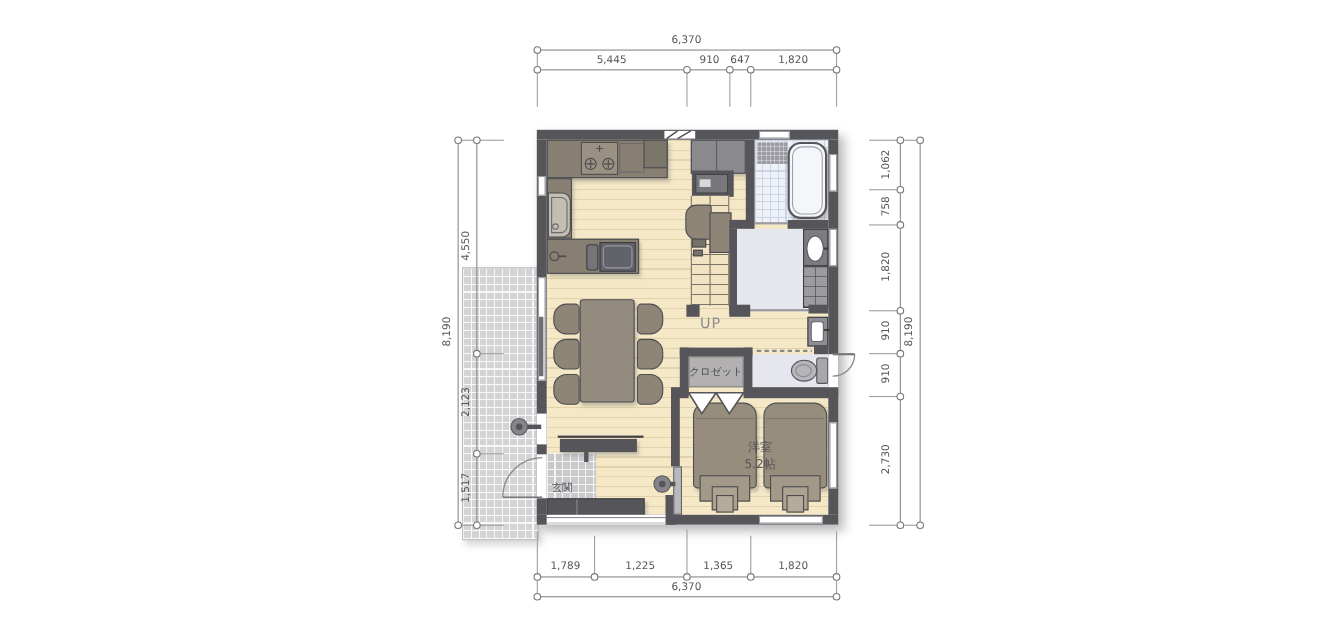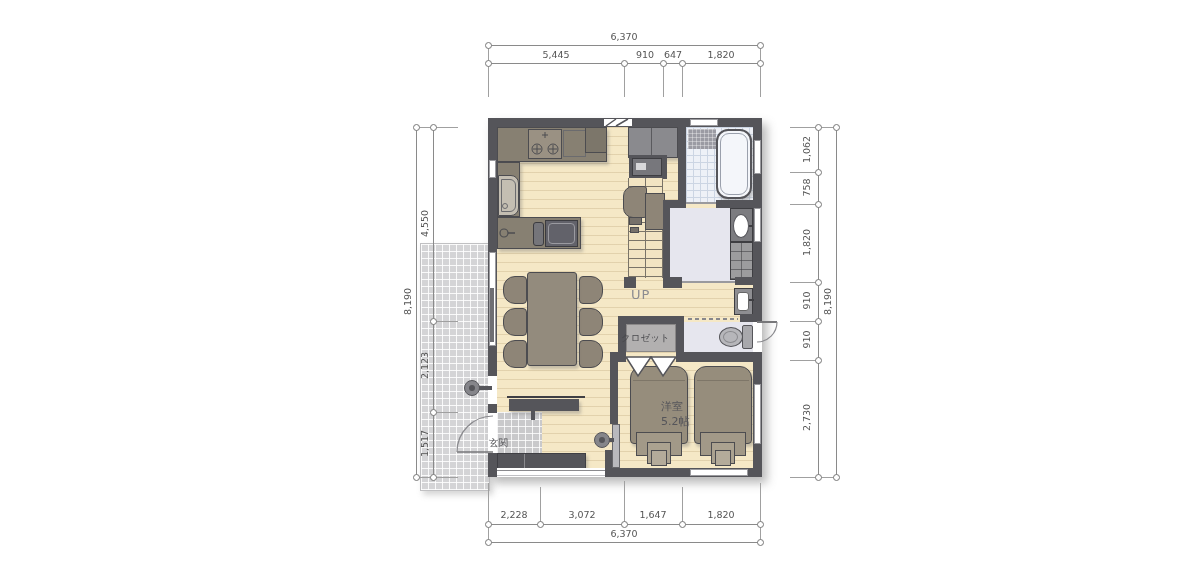--- a/index.html
+++ b/index.html
@@ -32,7 +32,7 @@
          border-radius:50%;margin-left:-3px;margin-top:-3px;}
   .dlabel{position:absolute;font-size:9.5px;color:#555;text-align:center;white-space:nowrap;}
   .vrot{transform:rotate(-90deg);}
-  .rlabel{position:absolute;color:#4a4a4e;white-space:nowrap;}
+  .rlabel{position:absolute;color:#4a4a4e;text-align:center;white-space:nowrap;}
   svg{position:absolute;left:0;top:0;pointer-events:none;}
 </style>
 </head>

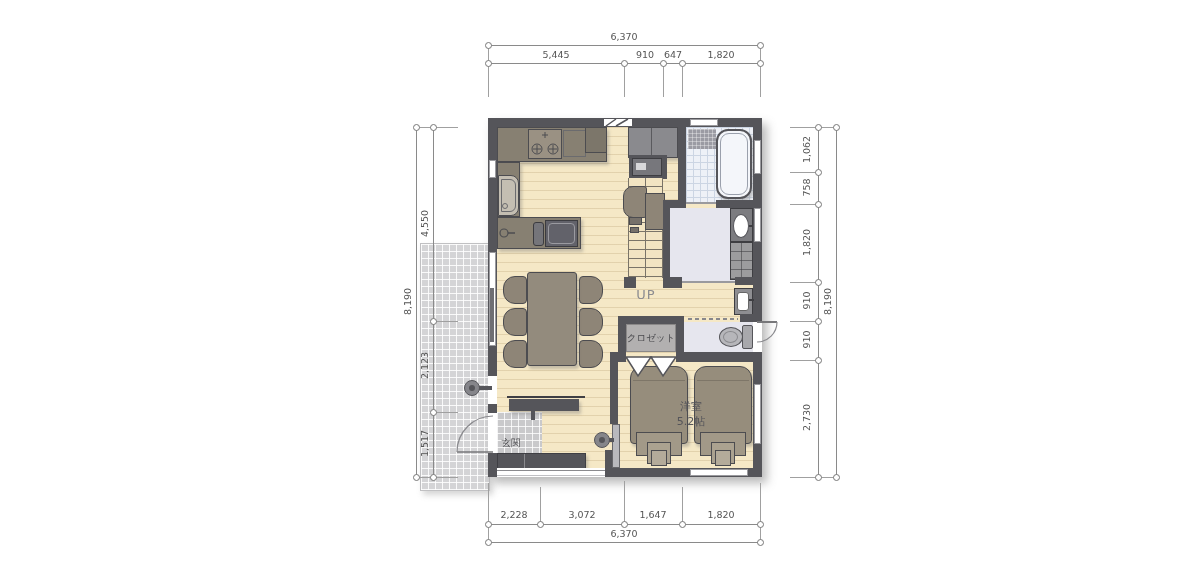--- a/index.html
+++ b/index.html
@@ -226,7 +226,7 @@
   <div class="dcirc" style="left:624px;top:524px;"></div>
   <div class="dcirc" style="left:682px;top:524px;"></div>
   <div class="dcirc" style="left:760px;top:524px;"></div>
-  <div class="dlabel" style="left:484px;top:509px;width:60px;">2,228</div>
+  <div class="dlabel" style="left:484px;top:509px;width:60px;">1,789</div>
   <div class="dlabel" style="left:552px;top:509px;width:60px;">3,072</div>
   <div class="dlabel" style="left:623px;top:509px;width:60px;">1,647</div>
   <div class="dlabel" style="left:691px;top:509px;width:60px;">1,820</div>

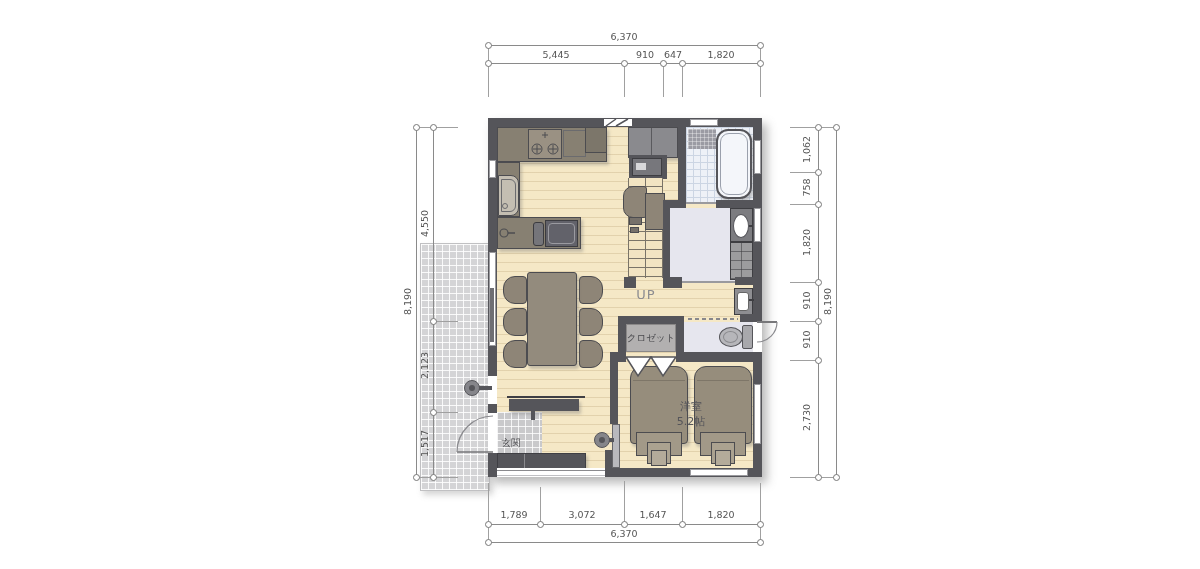--- a/index.html
+++ b/index.html
@@ -227,7 +227,7 @@
   <div class="dcirc" style="left:682px;top:524px;"></div>
   <div class="dcirc" style="left:760px;top:524px;"></div>
   <div class="dlabel" style="left:484px;top:509px;width:60px;">1,789</div>
-  <div class="dlabel" style="left:552px;top:509px;width:60px;">3,072</div>
+  <div class="dlabel" style="left:552px;top:509px;width:60px;">1,225</div>
   <div class="dlabel" style="left:623px;top:509px;width:60px;">1,647</div>
   <div class="dlabel" style="left:691px;top:509px;width:60px;">1,820</div>
   <div class="dline" style="left:488px;top:542px;width:272px;height:1px;"></div>

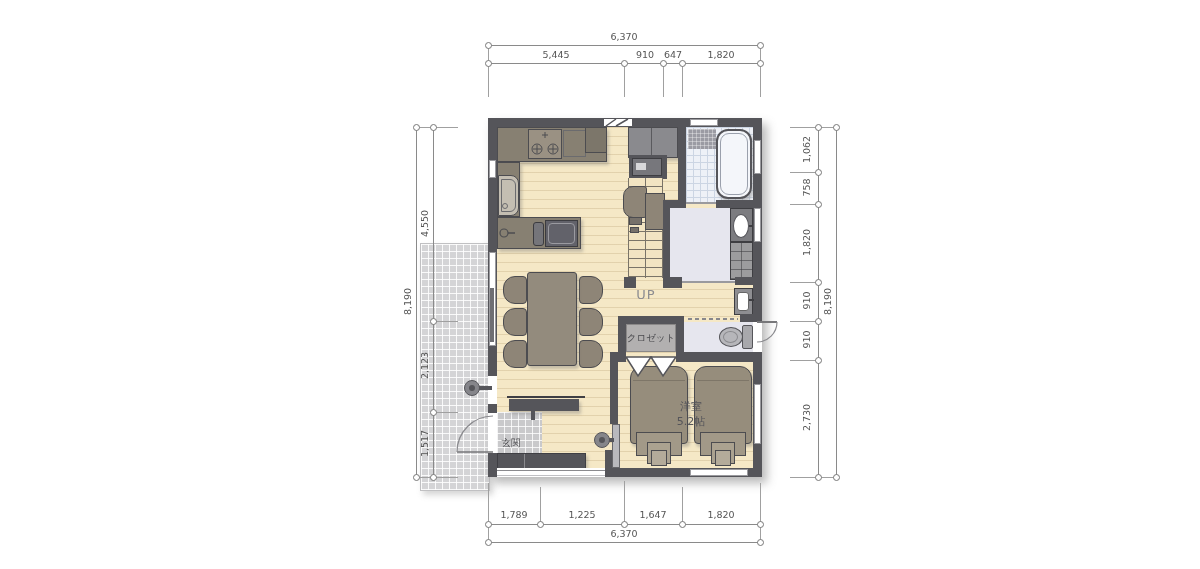--- a/index.html
+++ b/index.html
@@ -228,7 +228,7 @@
   <div class="dcirc" style="left:760px;top:524px;"></div>
   <div class="dlabel" style="left:484px;top:509px;width:60px;">1,789</div>
   <div class="dlabel" style="left:552px;top:509px;width:60px;">1,225</div>
-  <div class="dlabel" style="left:623px;top:509px;width:60px;">1,647</div>
+  <div class="dlabel" style="left:623px;top:509px;width:60px;">1,365</div>
   <div class="dlabel" style="left:691px;top:509px;width:60px;">1,820</div>
   <div class="dline" style="left:488px;top:542px;width:272px;height:1px;"></div>
   <div class="dcirc" style="left:488px;top:542px;"></div>

